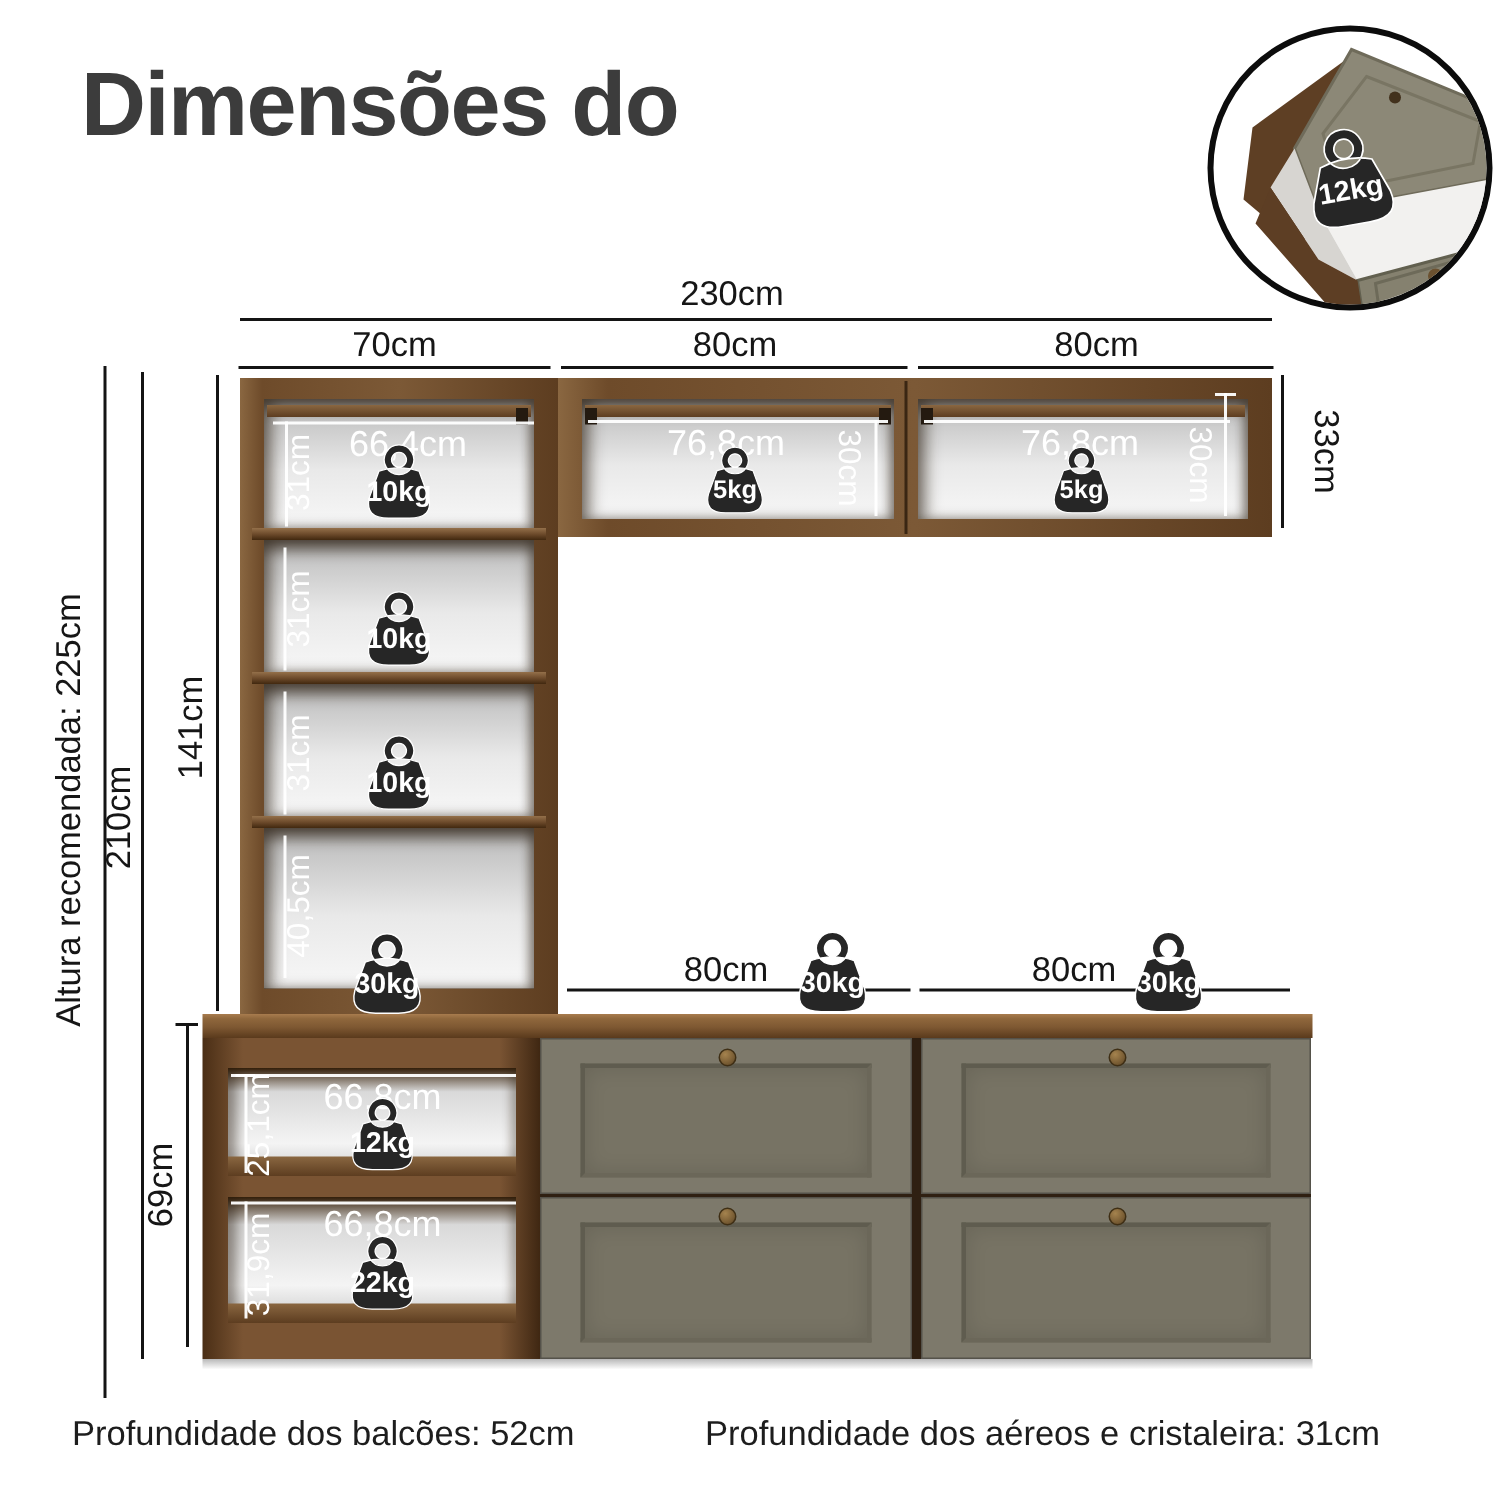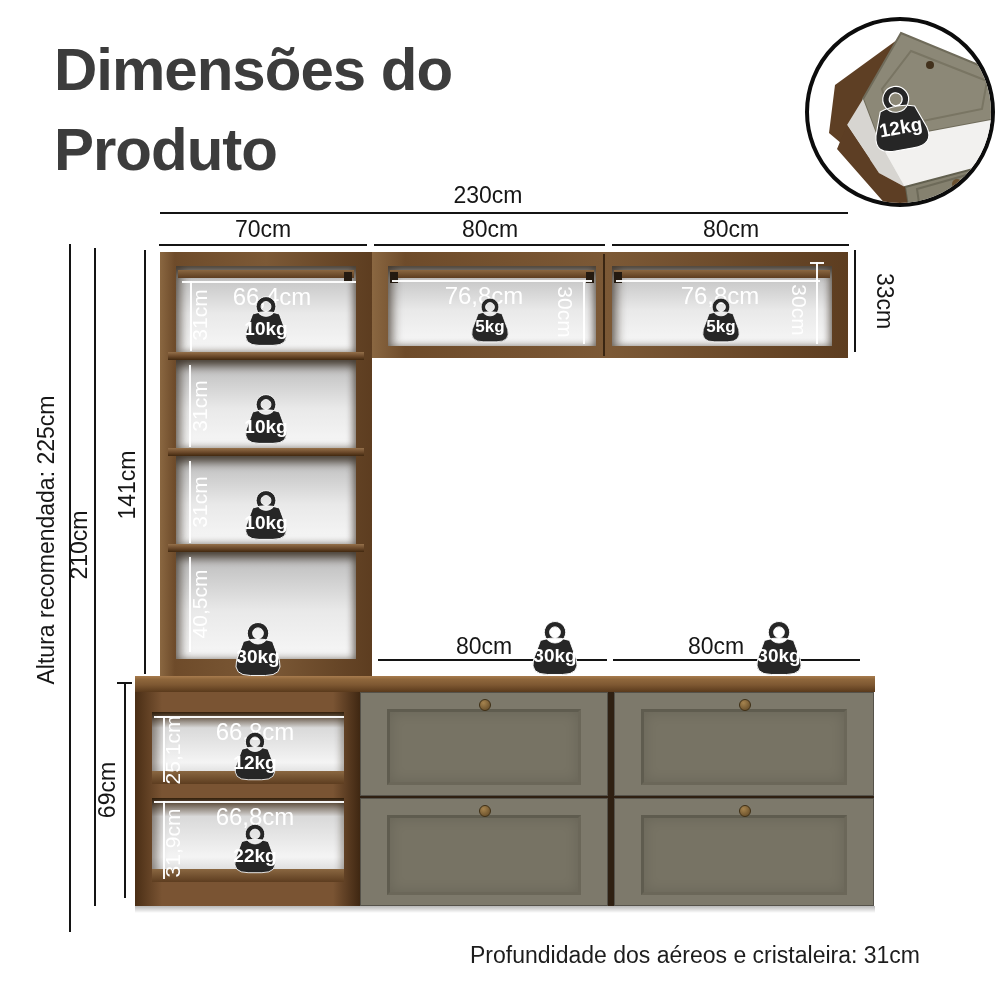--- a/index.html
+++ b/index.html
@@ -69,7 +69,6 @@
 
   <div class="title">
     <div>Dimensões do</div>
-    <div>Produto</div>
   </div>
 
   <div class="inset">

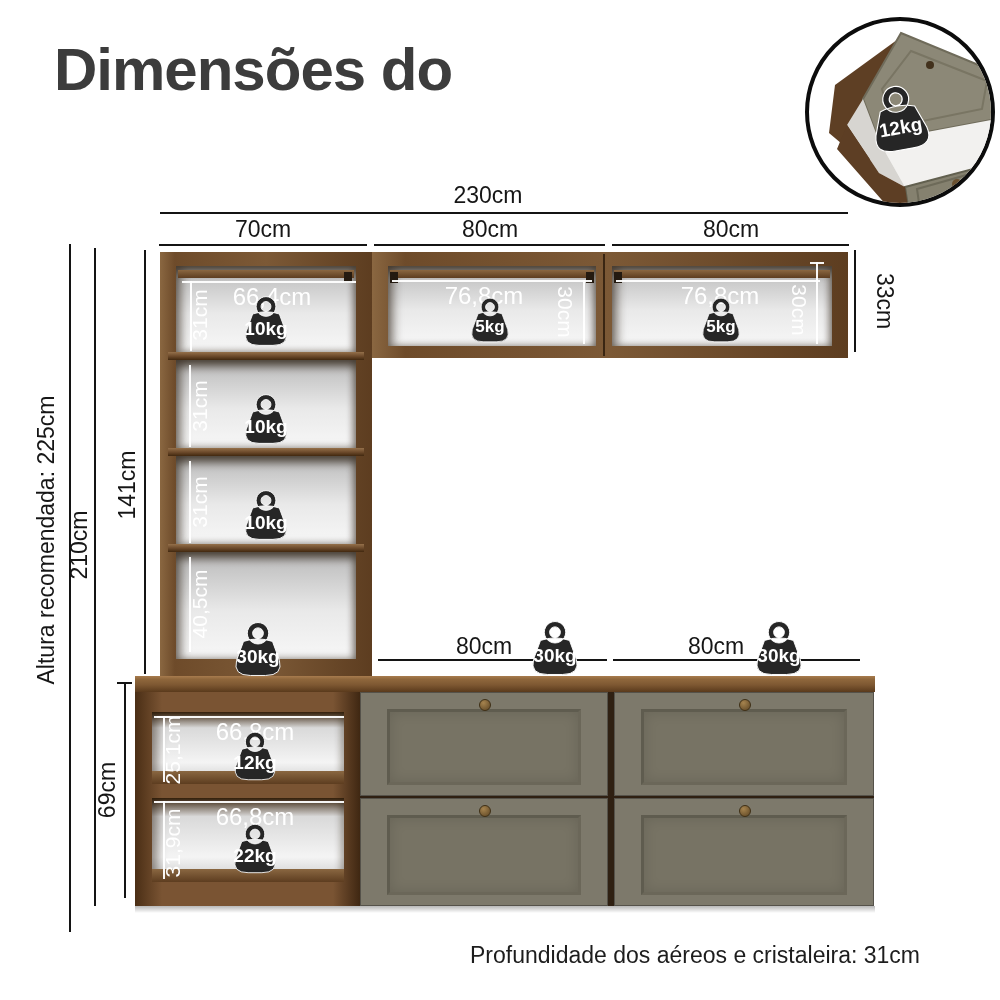--- a/index.html
+++ b/index.html
@@ -273,6 +273,7 @@
     <span class="wlabel">22kg</span>
   </div>
 
+  <div class="footer-text" style="left:48px;top:942px;">Profundidade dos balcões: 52cm</div>
   <div class="footer-text" style="left:470px;top:942px;text-align:center;">Profundidade dos aéreos e cristaleira: 31cm</div>
 
 </div>

